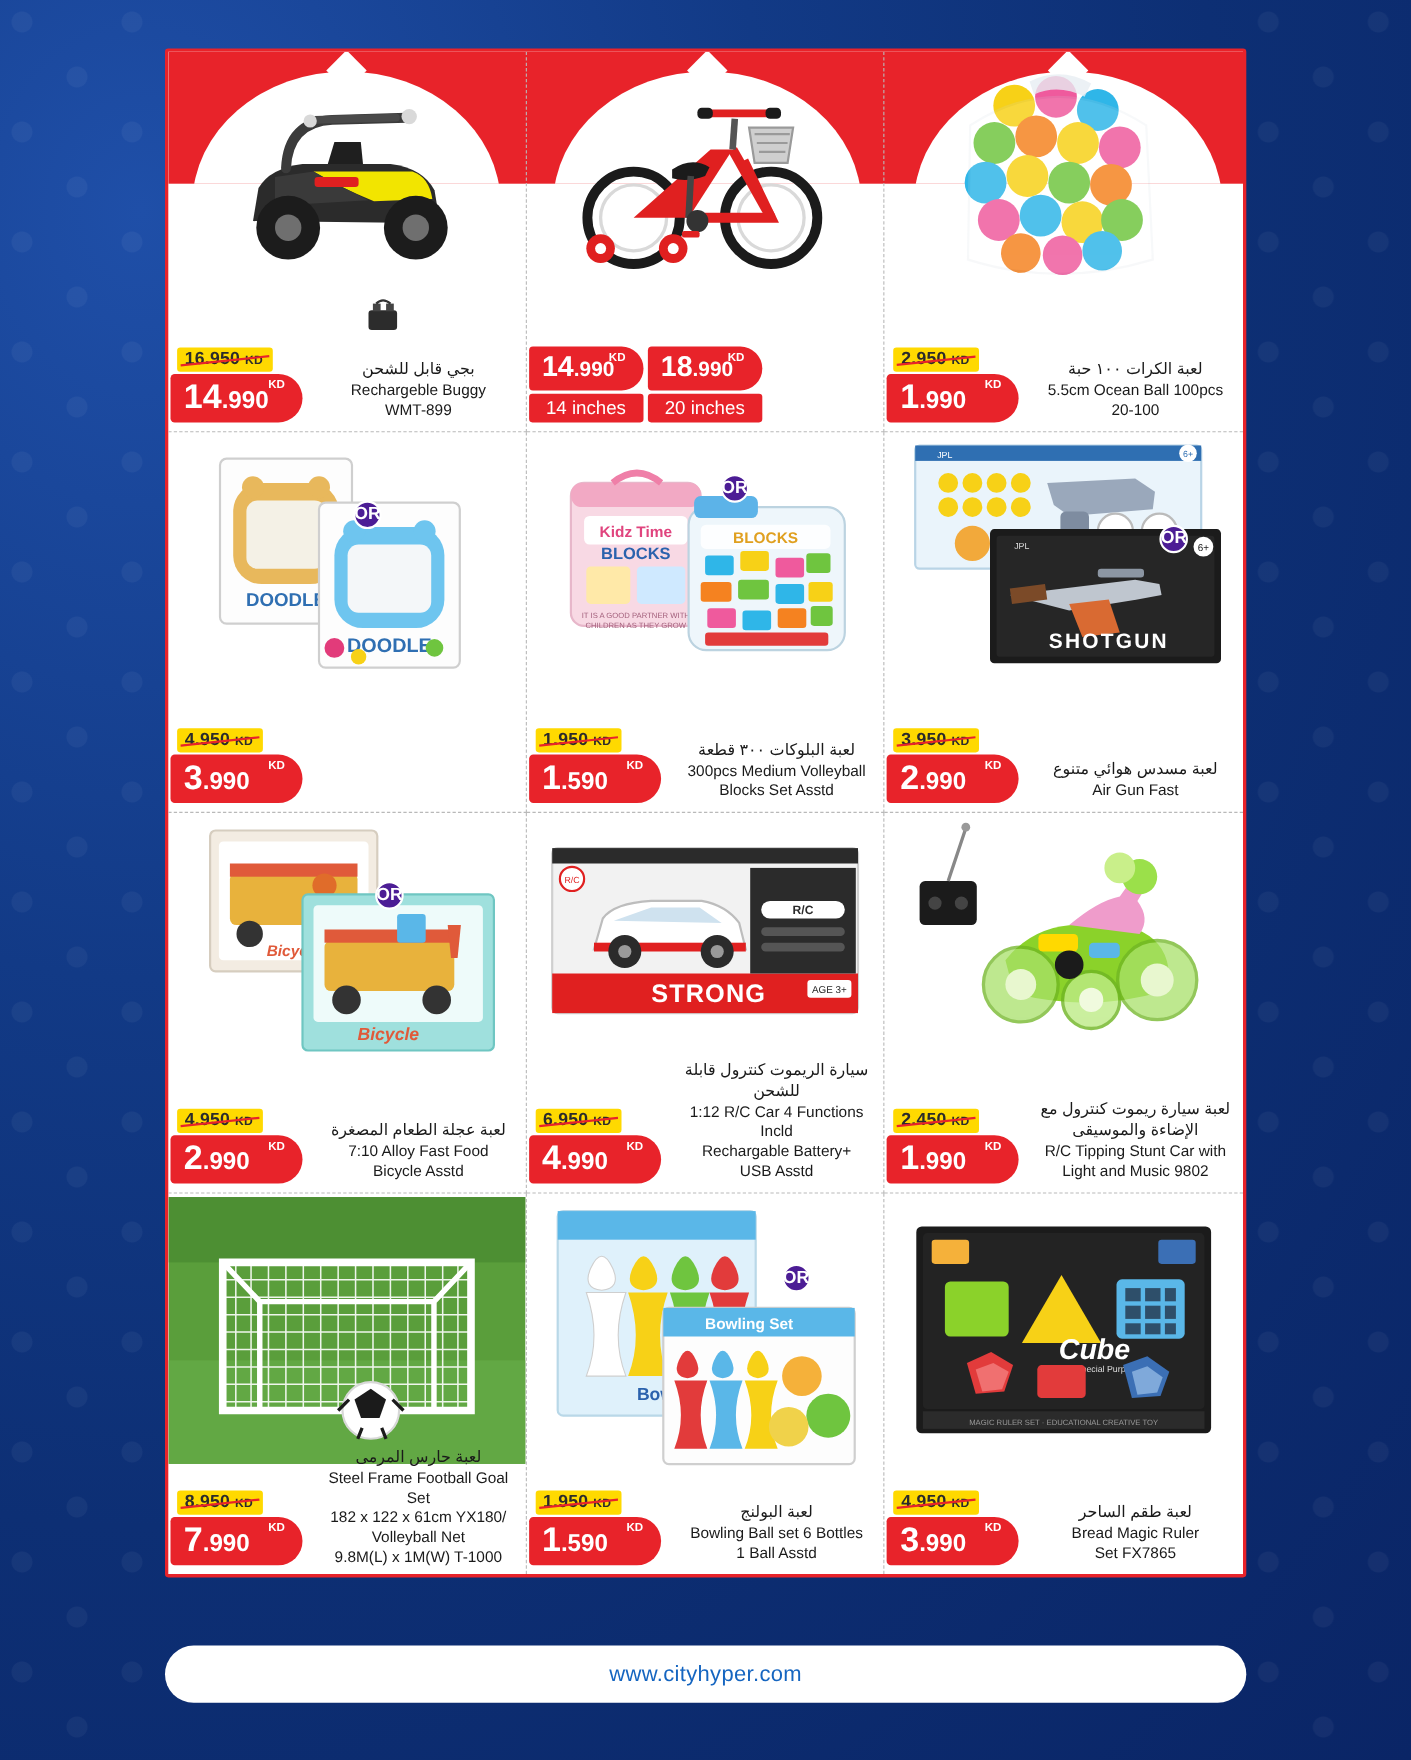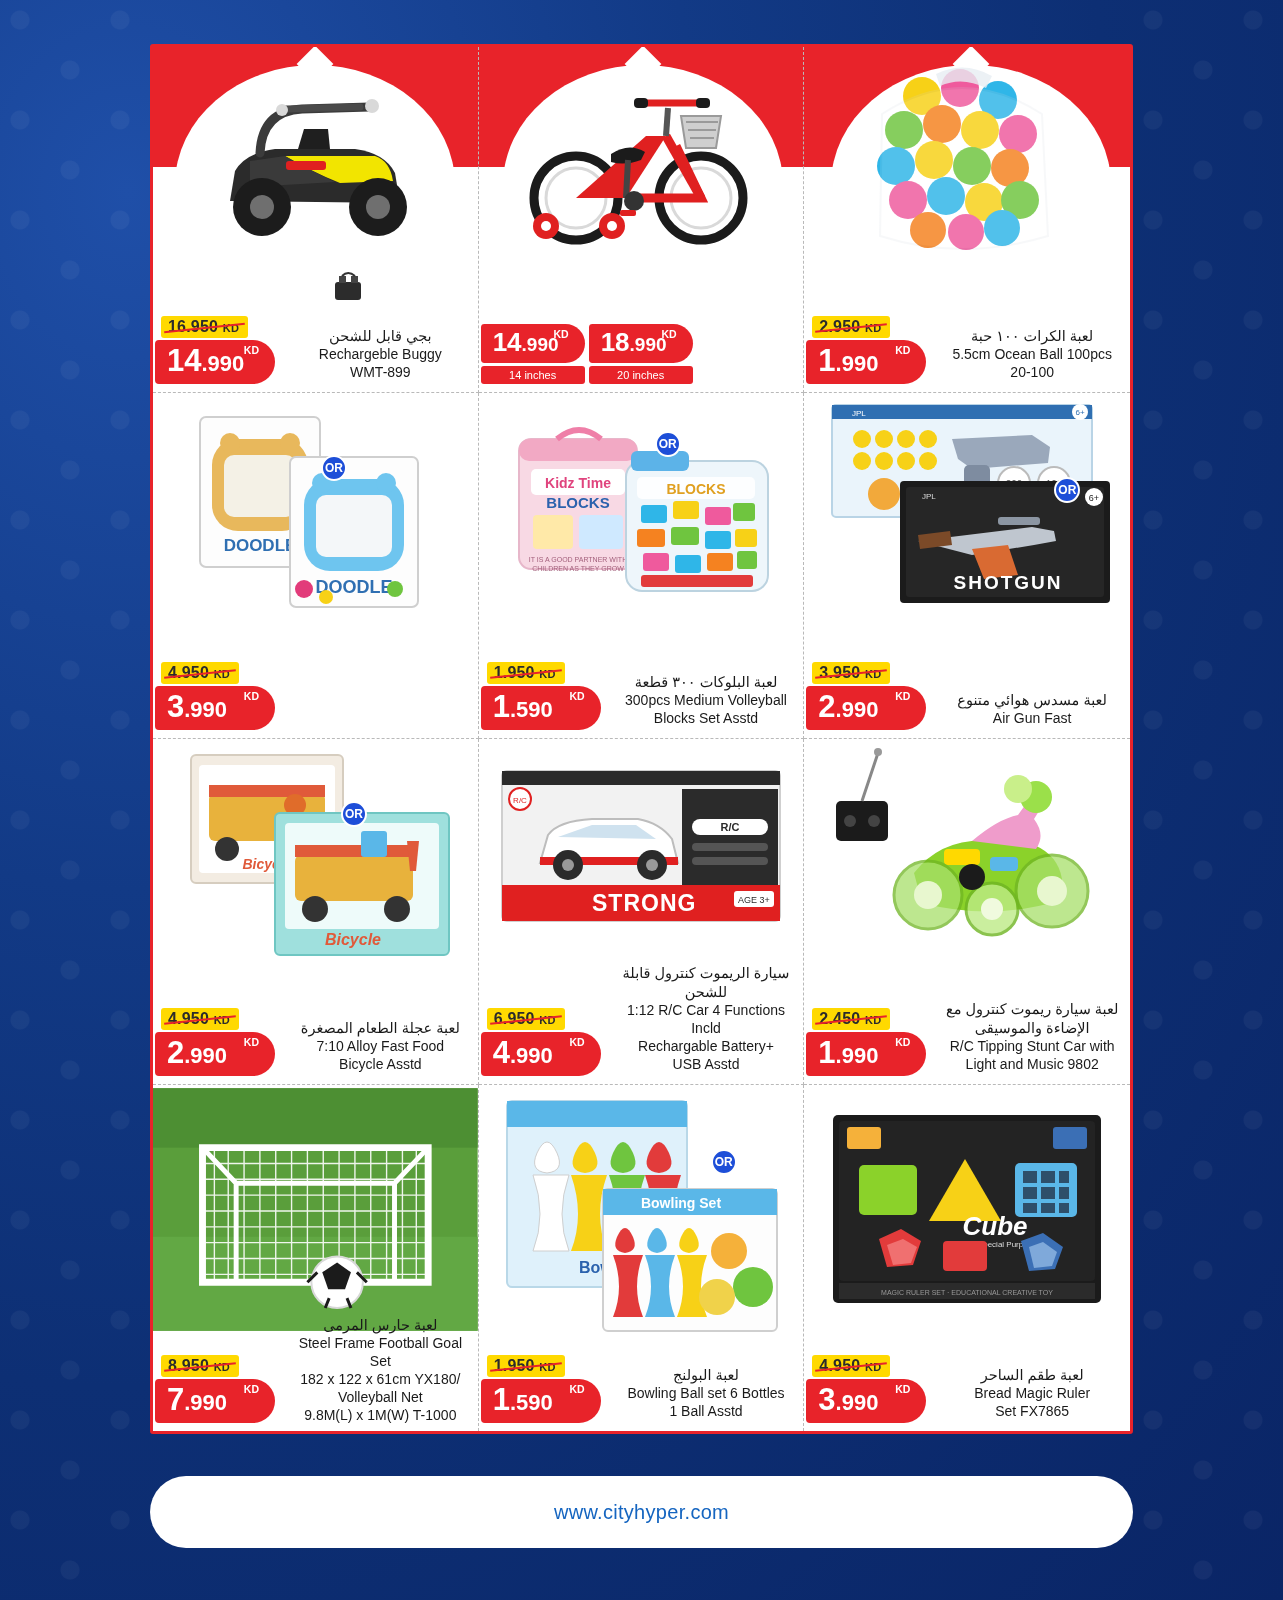--- a/index.html
+++ b/index.html
@@ -162,7 +162,7 @@
   .size-tag {
     margin-top: 3px;
     background: #e8232a; color: #fff;
-    font-size: 11px; text-align: center;
+    font-size: 17px; text-align: center;
     border-radius: 3px; padding: 3px 4px;
   }
 

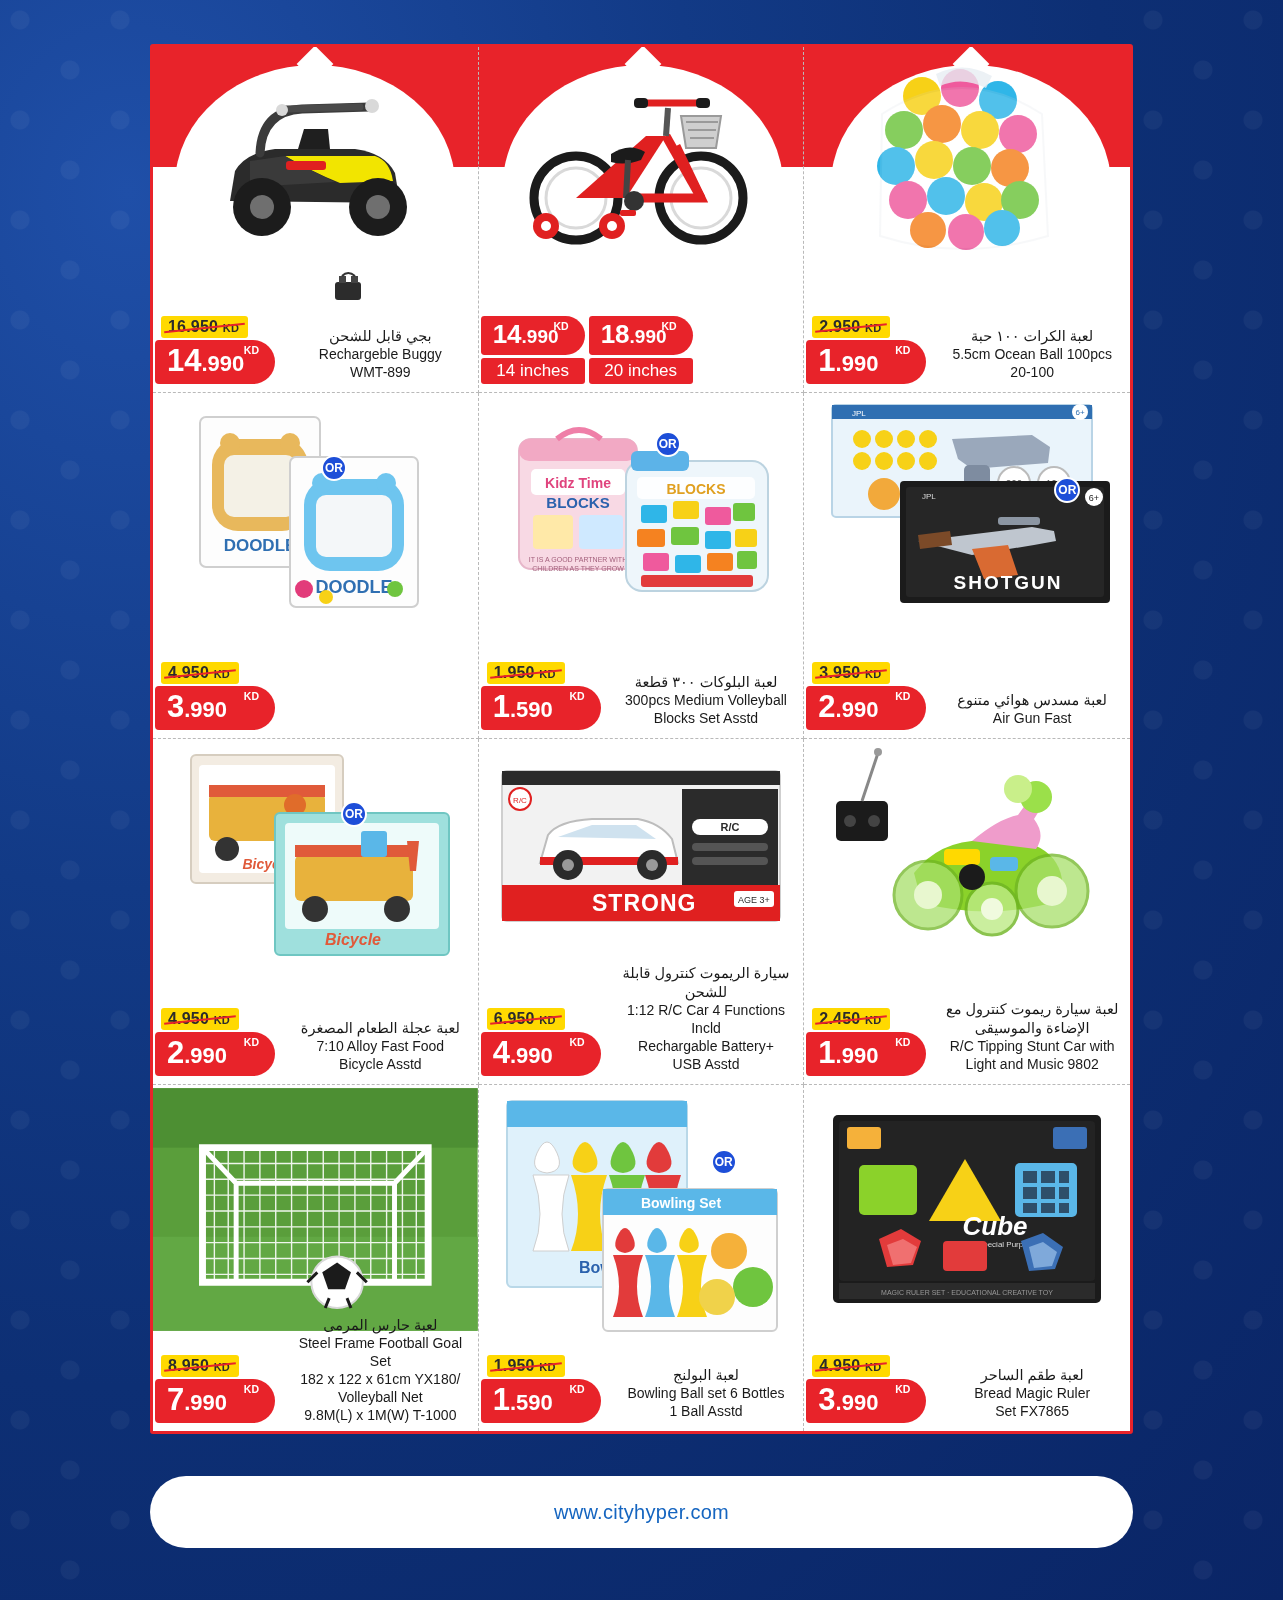--- a/index.html
+++ b/index.html
@@ -170,8 +170,8 @@
   .or-badge {
     position: absolute;
     width: 26px; height: 26px; border-radius: 50%;
-    background: #1d4ed8; color: #fff;
-    font-size: 12px; font-weight: bold;
+    background: #4c1d95; color: #fff;
+    font-size: 16px; font-weight: bold;
     display: flex; align-items: center; justify-content: center;
     border: 2px solid #fff;
     z-index: 5;

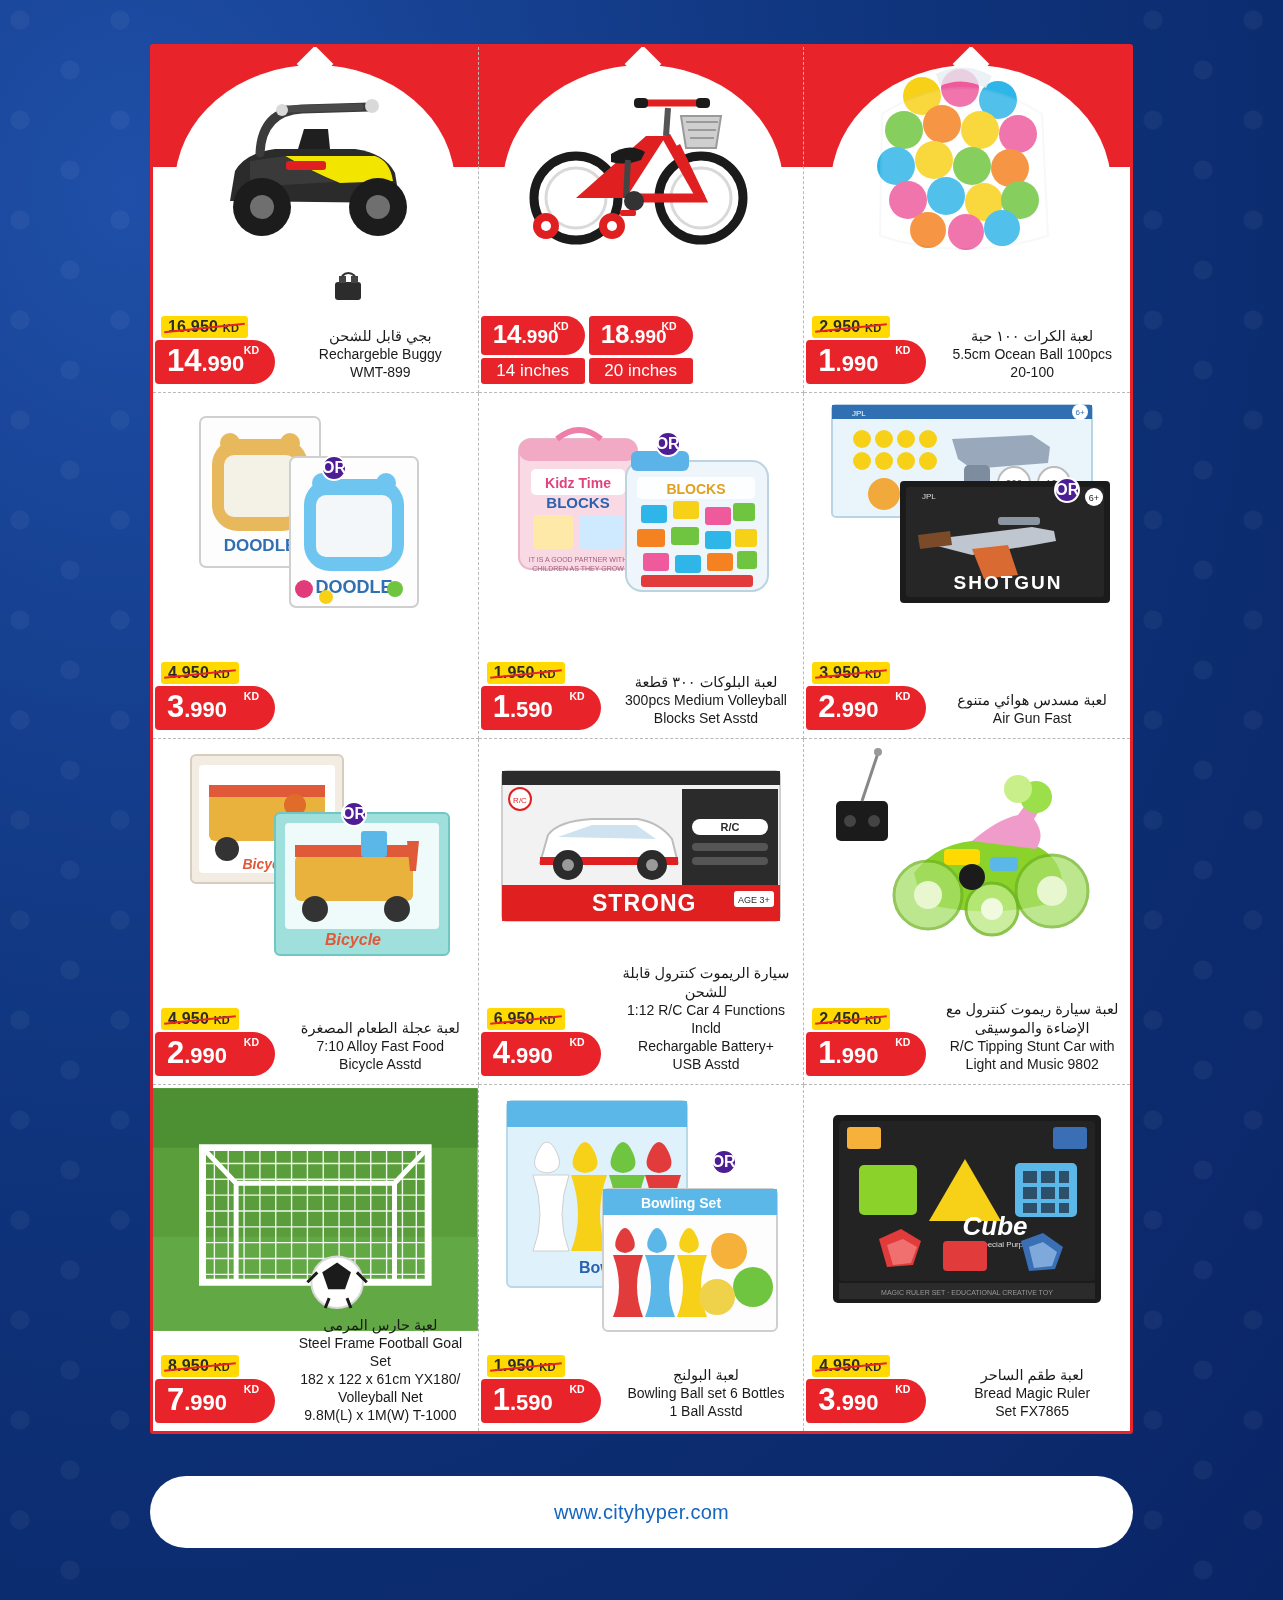--- a/index.html
+++ b/index.html
@@ -181,7 +181,7 @@
   .footer {
     position: absolute;
     left: 0; bottom: 52px;
-    width: 983px; height: 72px;
+    width: 983px; height: 52px;
     background: #fff;
     border-radius: 36px;
     display: flex; align-items: center; justify-content: center;

